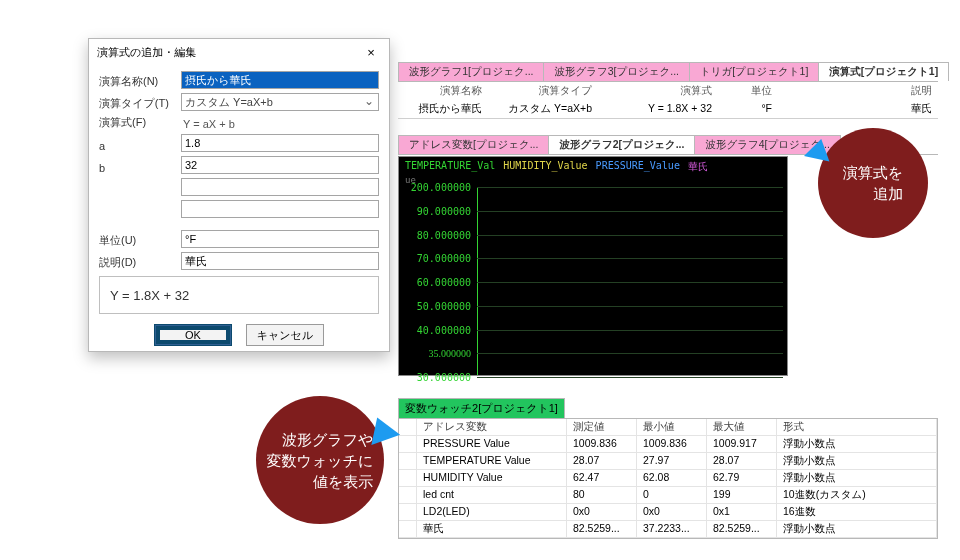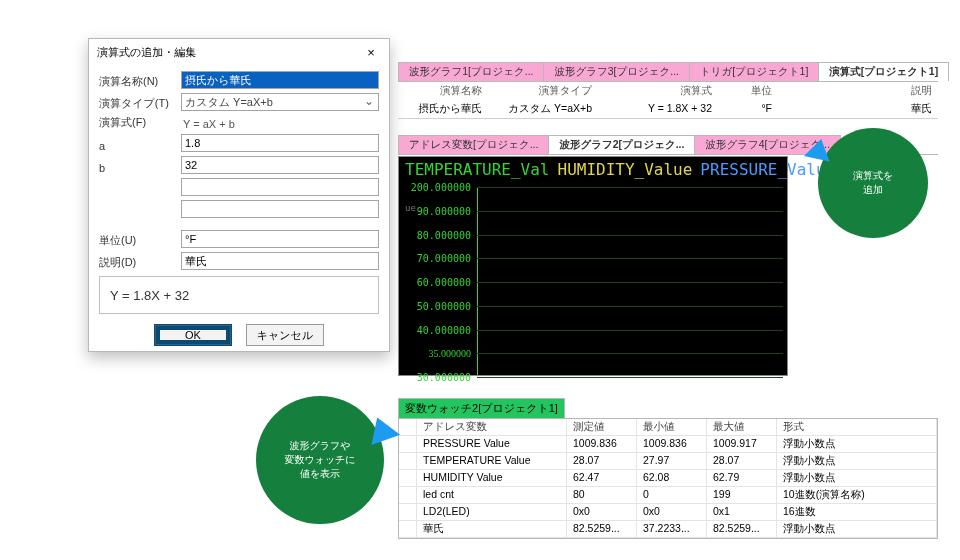--- a/index.html
+++ b/index.html
@@ -189,7 +189,7 @@
     gap: 8px;
     padding: 3px 6px;
     font-family: monospace;
-    font-size: 16px;
+    font-size: 10px;
   }
   .leg-t { color: #33d433; }
   .leg-h { color: #e0d54a; }

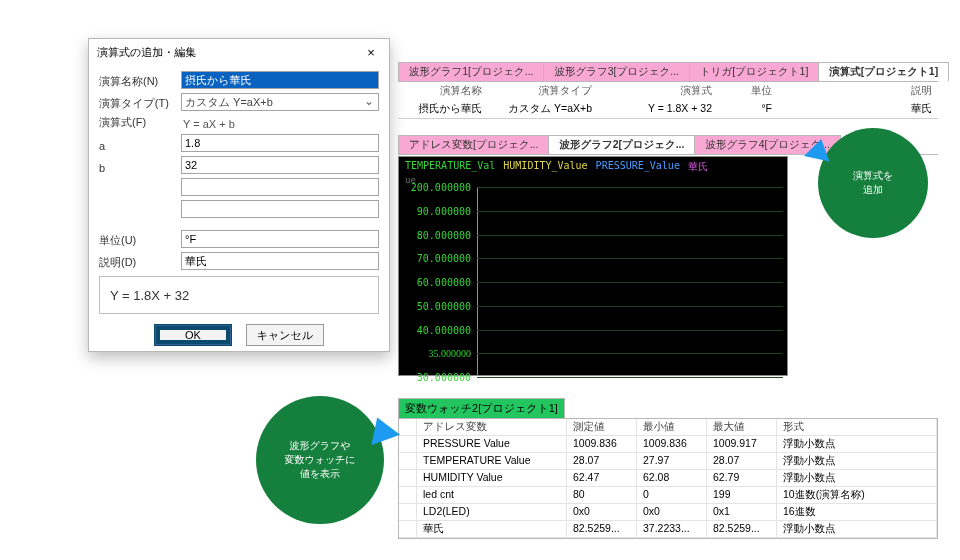--- a/index.html
+++ b/index.html
@@ -275,14 +275,14 @@
   
   .callout {
     position: absolute;
-    background: #15803d;
+    background: #7f1d1d;
     color: #fff;
     border-radius: 50%;
     display: flex;
     align-items: center;
     justify-content: center;
-    text-align: center;
-    font-size: 10px;
+    text-align: right;
+    font-size: 15px;
     line-height: 1.4;
   }
   .callout.c-add {

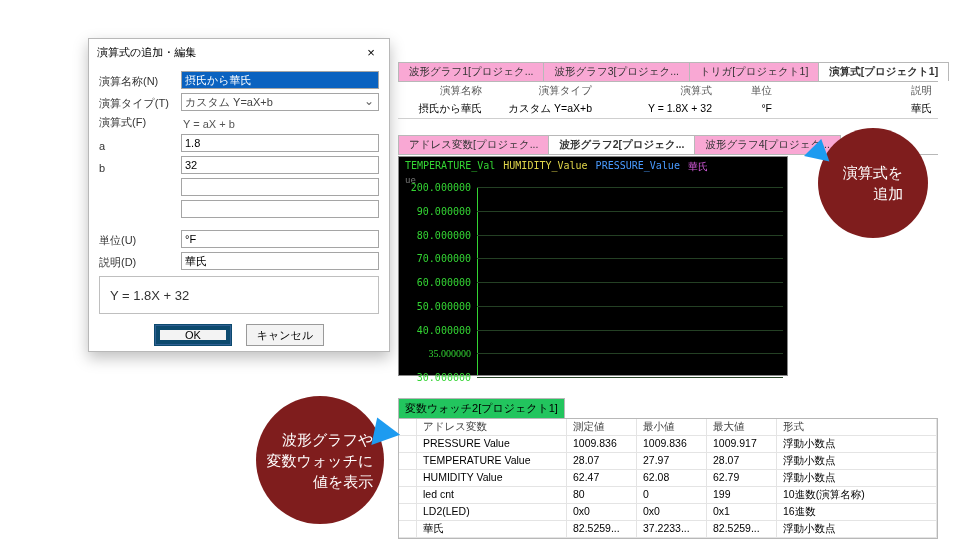--- a/index.html
+++ b/index.html
@@ -486,7 +486,7 @@
           <div class="wc2">80</div>
           <div class="wc3">0</div>
           <div class="wc4">199</div>
-          <div class="wc5">10進数(演算名称)</div>
+          <div class="wc5">10進数(カスタム)</div>
         </div>
         <div class="watch-row">
           <div class="wc0"></div>

